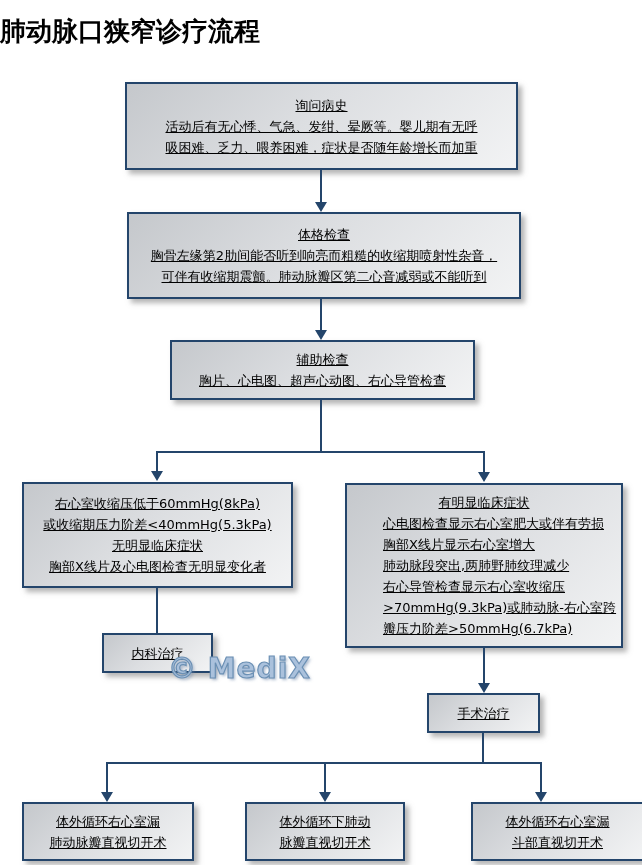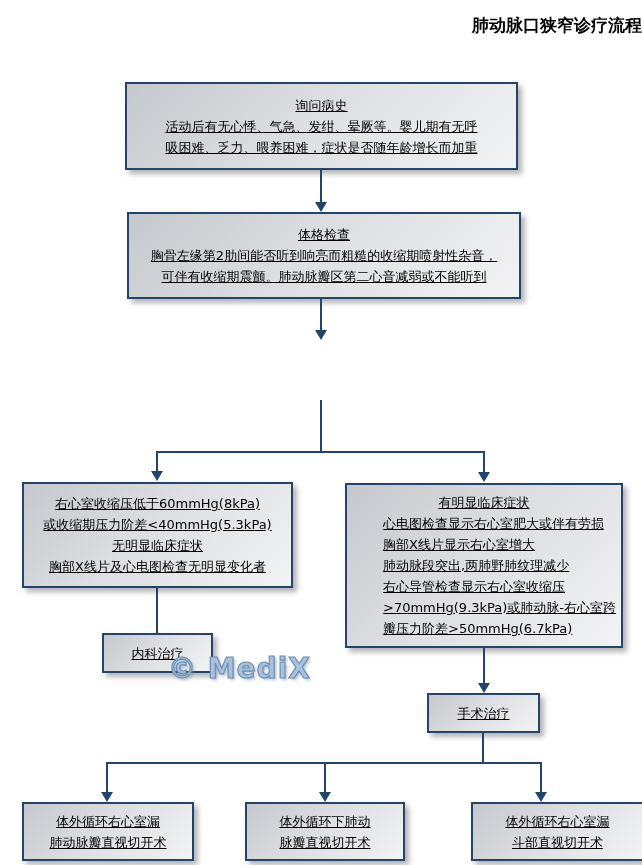--- a/index.html
+++ b/index.html
@@ -9,7 +9,7 @@
   }
   .title{
     position:absolute;top:14px;left:0;width:642px;margin:0;
-    text-align:right;font-size:17px;font-weight:bold;color:#000;
+    text-align:left;font-size:26px;font-weight:bold;color:#000;
     font-family:"DejaVu Sans","Liberation Sans",sans-serif;
   }
   .node{

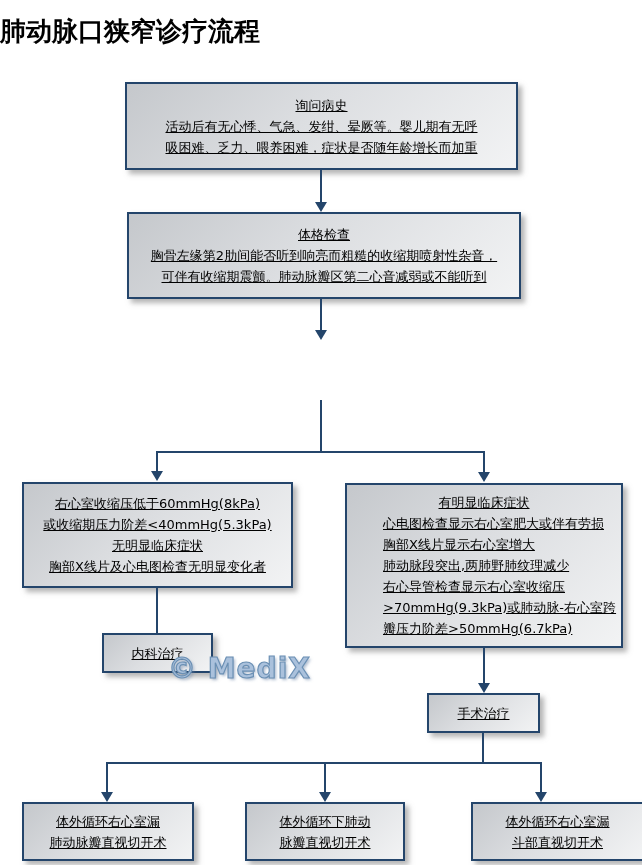--- a/index.html
+++ b/index.html
@@ -62,6 +62,10 @@
   <div class="vline" style="left:320px;top:299px;height:32px;"></div>
   <div class="ah" style="left:315px;top:330px;"></div>
 
+  <div class="node" style="left:170px;top:340px;width:305px;height:60px;">
+    <div class="nl">辅助检查</div>
+    <div class="nl">胸片、心电图、超声心动图、右心导管检查</div>
+  </div>
 
   <div class="vline" style="left:320px;top:400px;height:53px;"></div>
   <div class="hline" style="left:156px;top:451px;width:329px;"></div>

